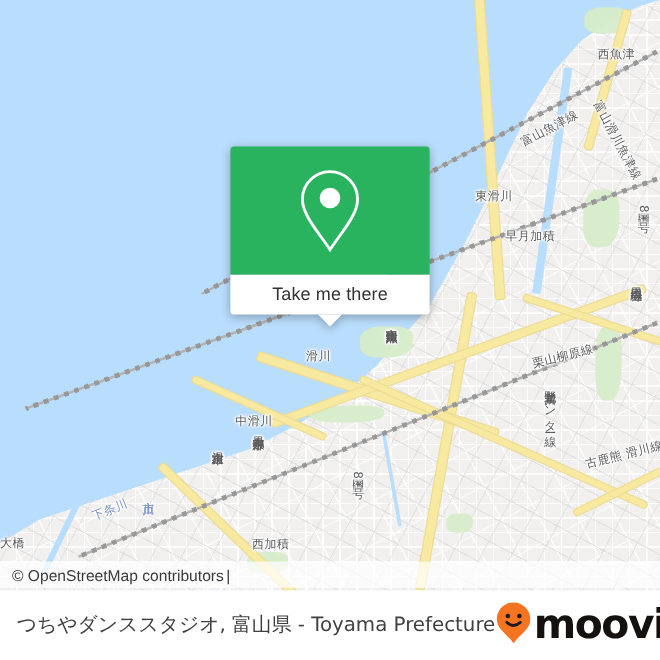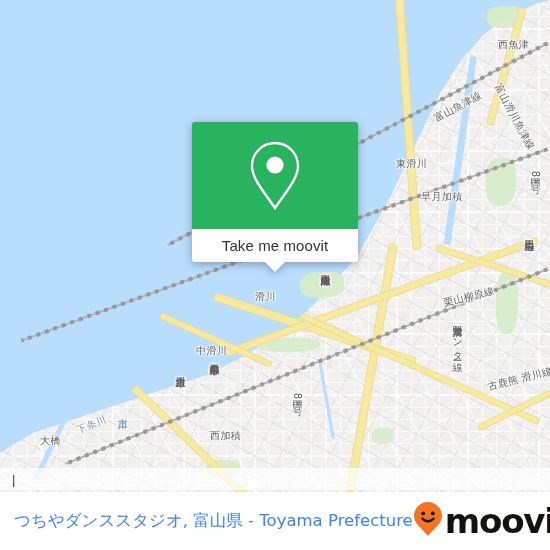--- a/index.html
+++ b/index.html
@@ -277,7 +277,7 @@
           </svg>
         </span>
       </div>
-      <div class="popup-btn">Take me moovit</div>
+      <div class="popup-btn">Take me there</div>
       <div class="popup-tail"></div>
     </div>
   </div>

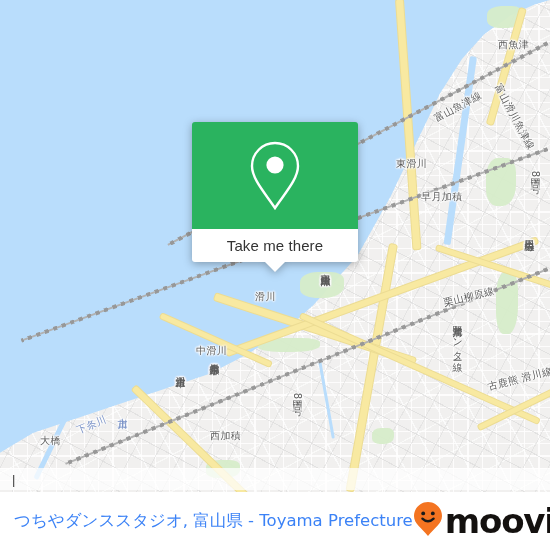--- a/index.html
+++ b/index.html
@@ -260,7 +260,7 @@
         <div class="maplabel v" style="left: 290px; top: 392px;">国道8号</div>
         <div class="maplabel blue" style="left: 76px; top: 418px; transform: rotate(-22deg);">下条川</div>
         <div class="maplabel v blue" style="left: 115px; top: 410px;">上市川</div>
-        <div class="maplabel" style="left: 0px; top: 434px; padding-left: 40px;">大橋</div>
+        <div class="maplabel" style="left: 0px; top: 446px;">大橋</div>
         <div class="maplabel" style="left: 198px; top: 429px; padding-left: 12px;">西加積</div>
       </div>
 

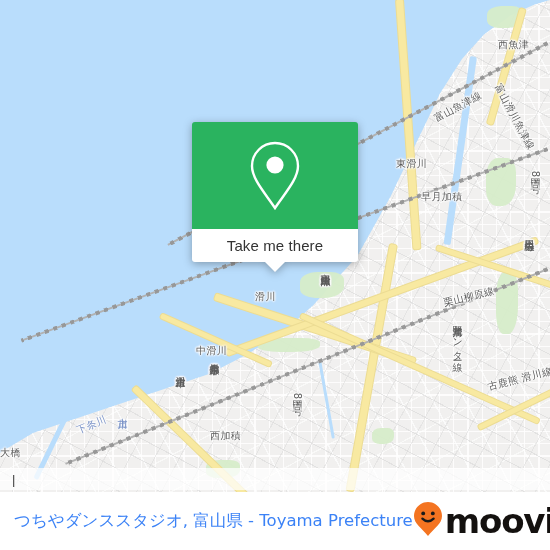--- a/index.html
+++ b/index.html
@@ -261,7 +261,7 @@
         <div class="maplabel blue" style="left: 76px; top: 418px; transform: rotate(-22deg);">下条川</div>
         <div class="maplabel v blue" style="left: 115px; top: 410px;">上市川</div>
         <div class="maplabel" style="left: 0px; top: 446px;">大橋</div>
-        <div class="maplabel" style="left: 198px; top: 429px; padding-left: 12px;">西加積</div>
+        <div class="maplabel" style="left: 198px; top: 447px; padding-left: 12px;">西加積</div>
       </div>
 
     <div class="attrib">

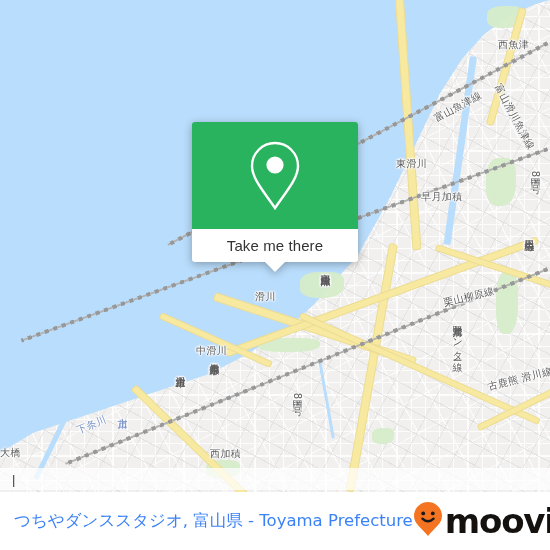--- a/index.html
+++ b/index.html
@@ -265,6 +265,7 @@
       </div>
 
     <div class="attrib">
+      <span>© OpenStreetMap contributors</span>
       <span class="sep">|</span>
     </div>
 

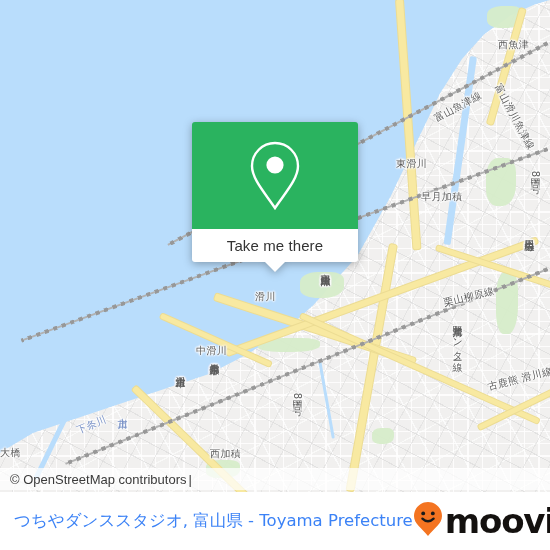--- a/index.html
+++ b/index.html
@@ -184,7 +184,7 @@
   }
   .footer-title {
     font-size: 16.5px;
-    color: #3b82f6;
+    color: #404040;
     white-space: nowrap;
     font-family: "DejaVu Sans", "Liberation Sans", sans-serif;
   }

